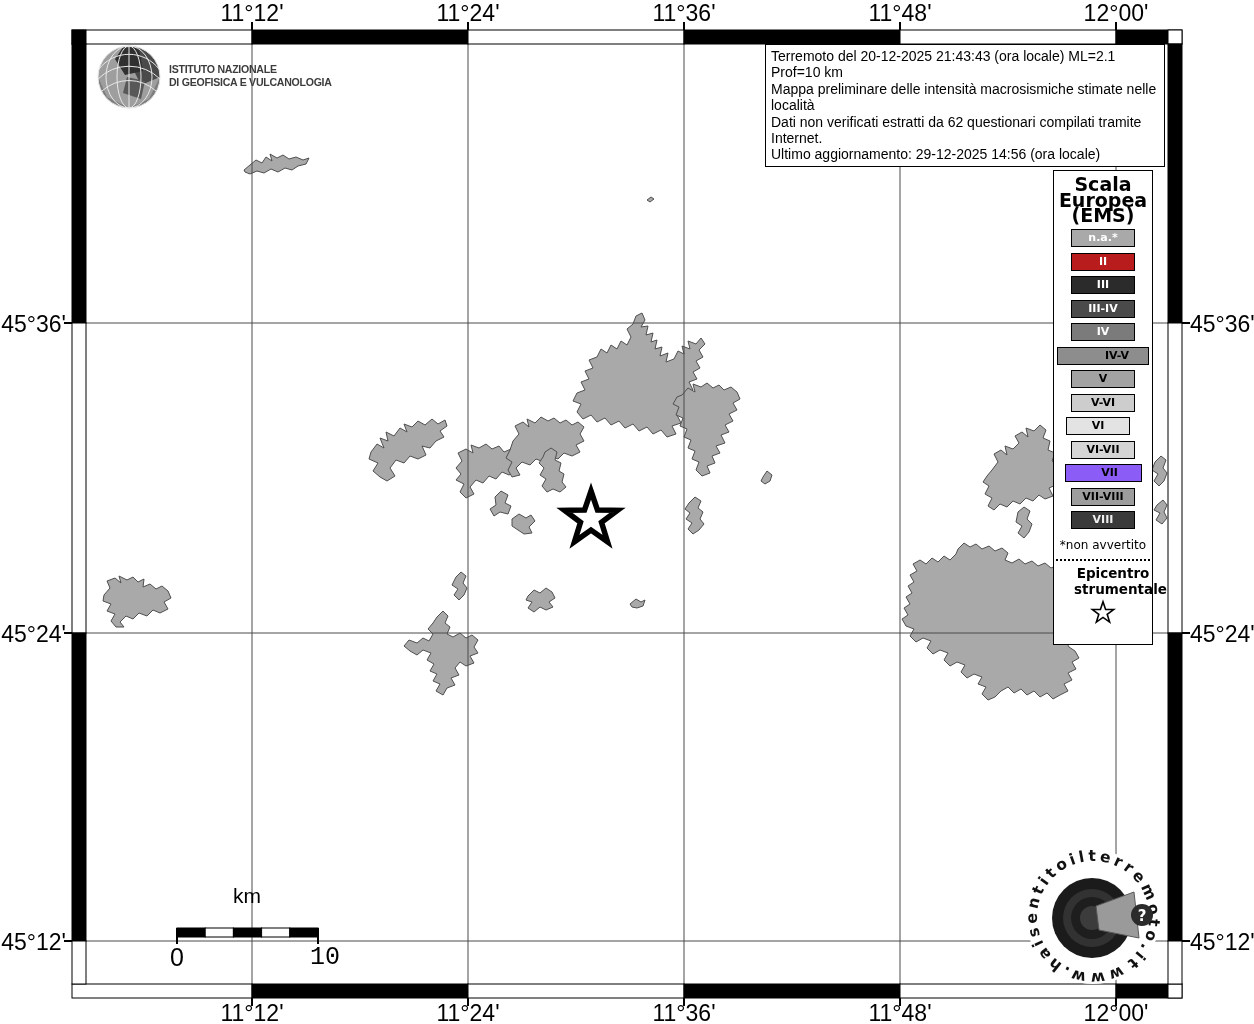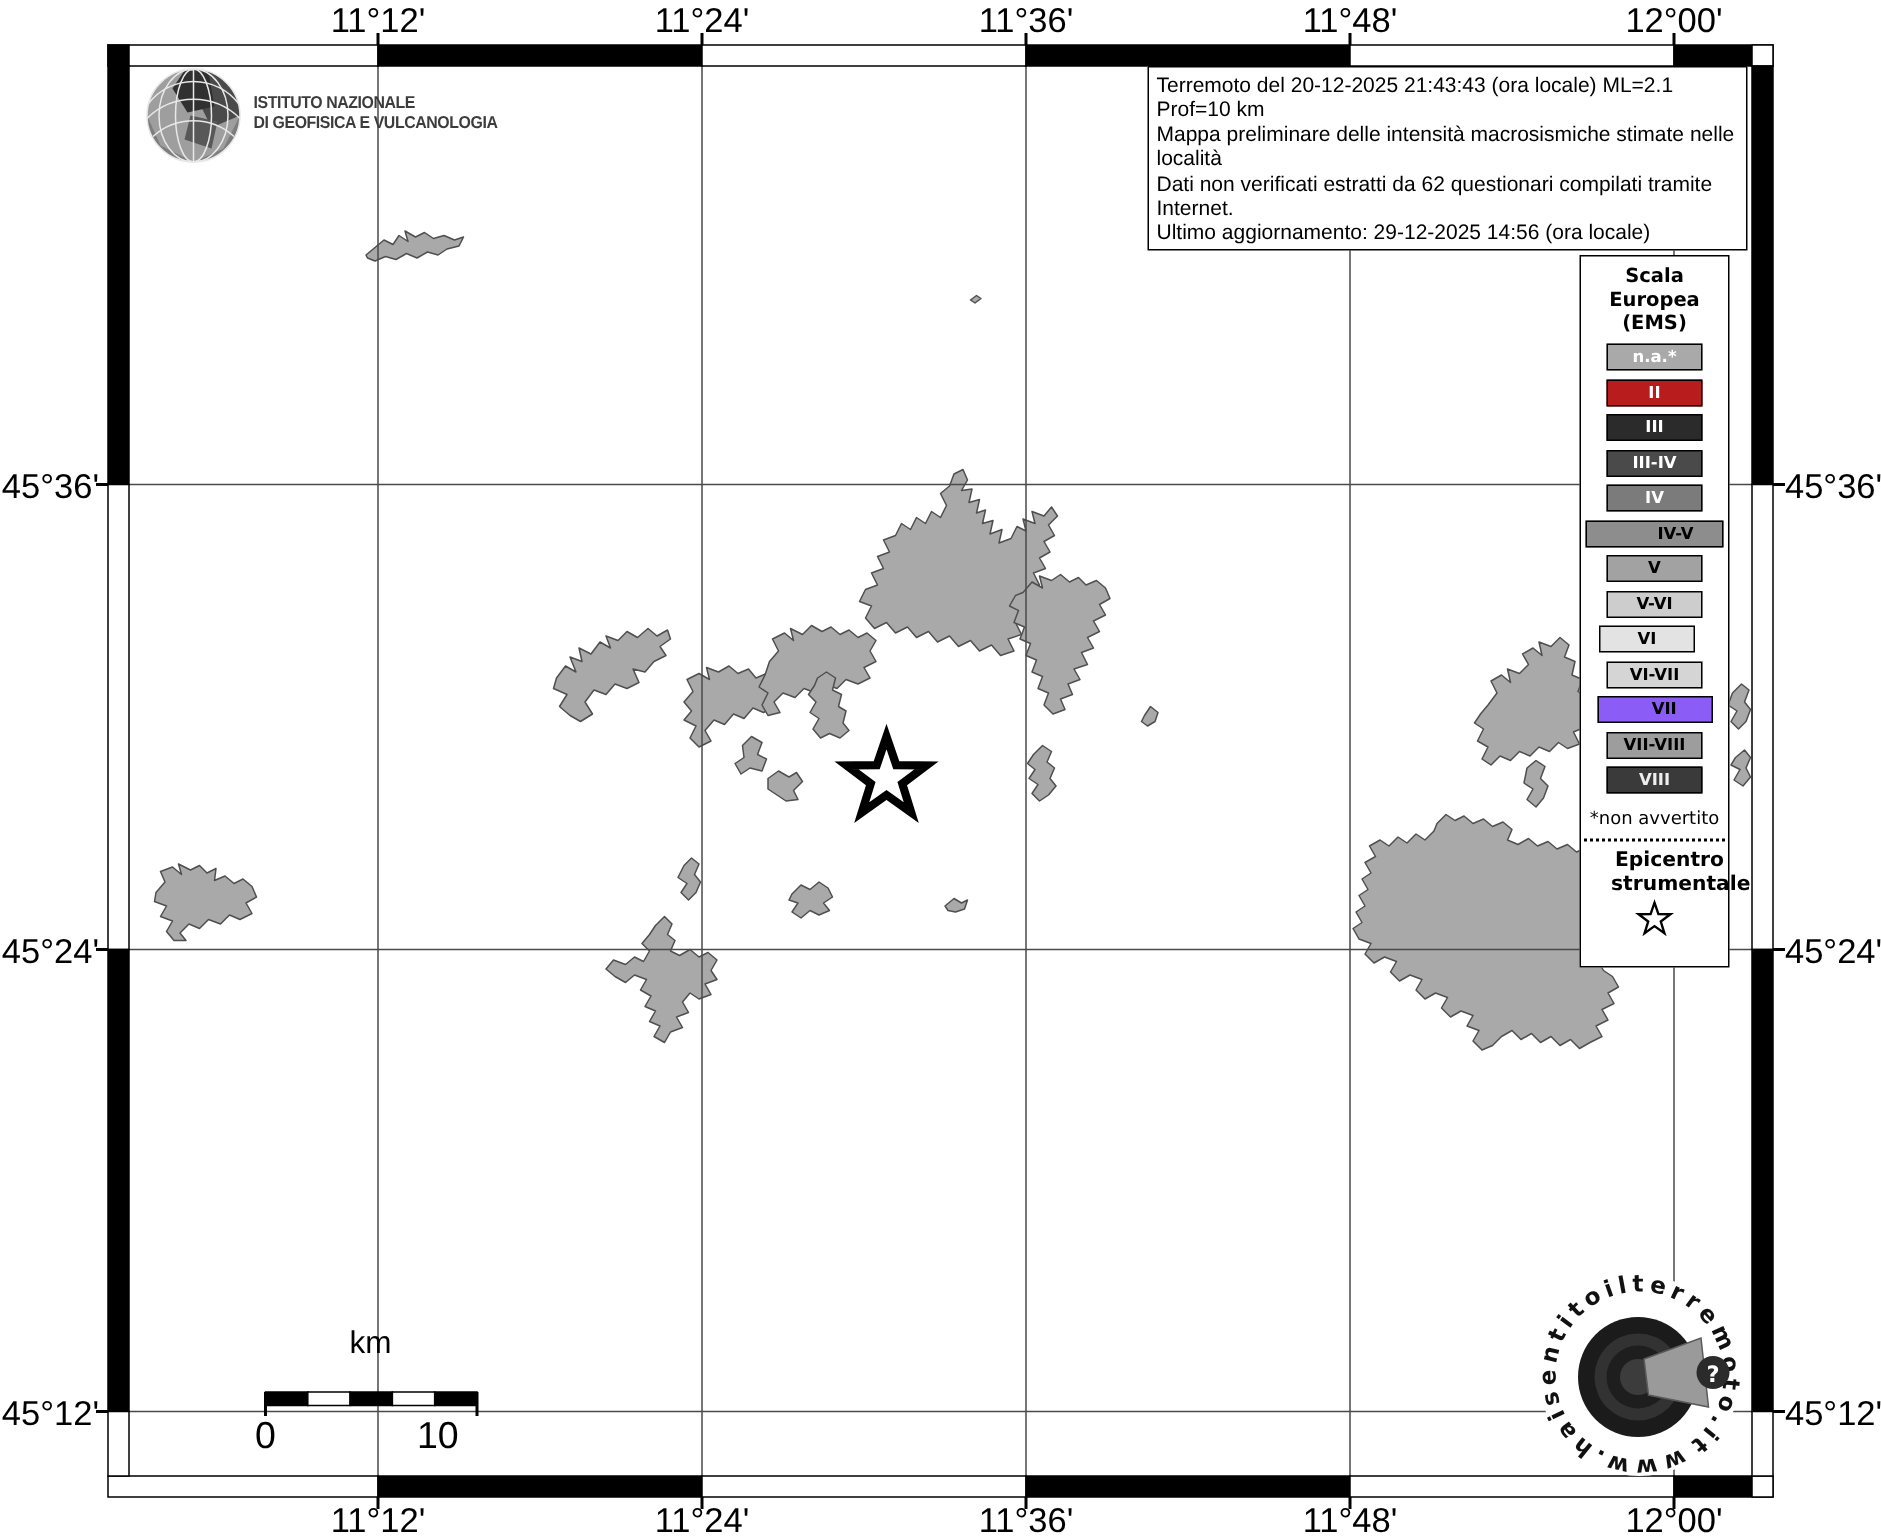--- a/index.html
+++ b/index.html
@@ -23,7 +23,7 @@
   
   .legend{position:absolute;left:1053px;top:170px;width:98px;height:473px;background:#fff;
           border:1px solid #000;z-index:7;font-family:"DejaVu Sans",sans-serif;text-align:center;}
-  .lg-title{font-size:13px;font-weight:bold;line-height:15.5px;margin-top:6px;}
+  .lg-title{font-size:19px;font-weight:bold;line-height:15.5px;margin-top:6px;}
   .lg-row{width:62px;height:16px;margin:5.5px auto 0;border:1px solid #000;
           font-size:11px;font-weight:bold;line-height:16px;}
   .lg-foot{font-size:12px;margin-top:9px;}

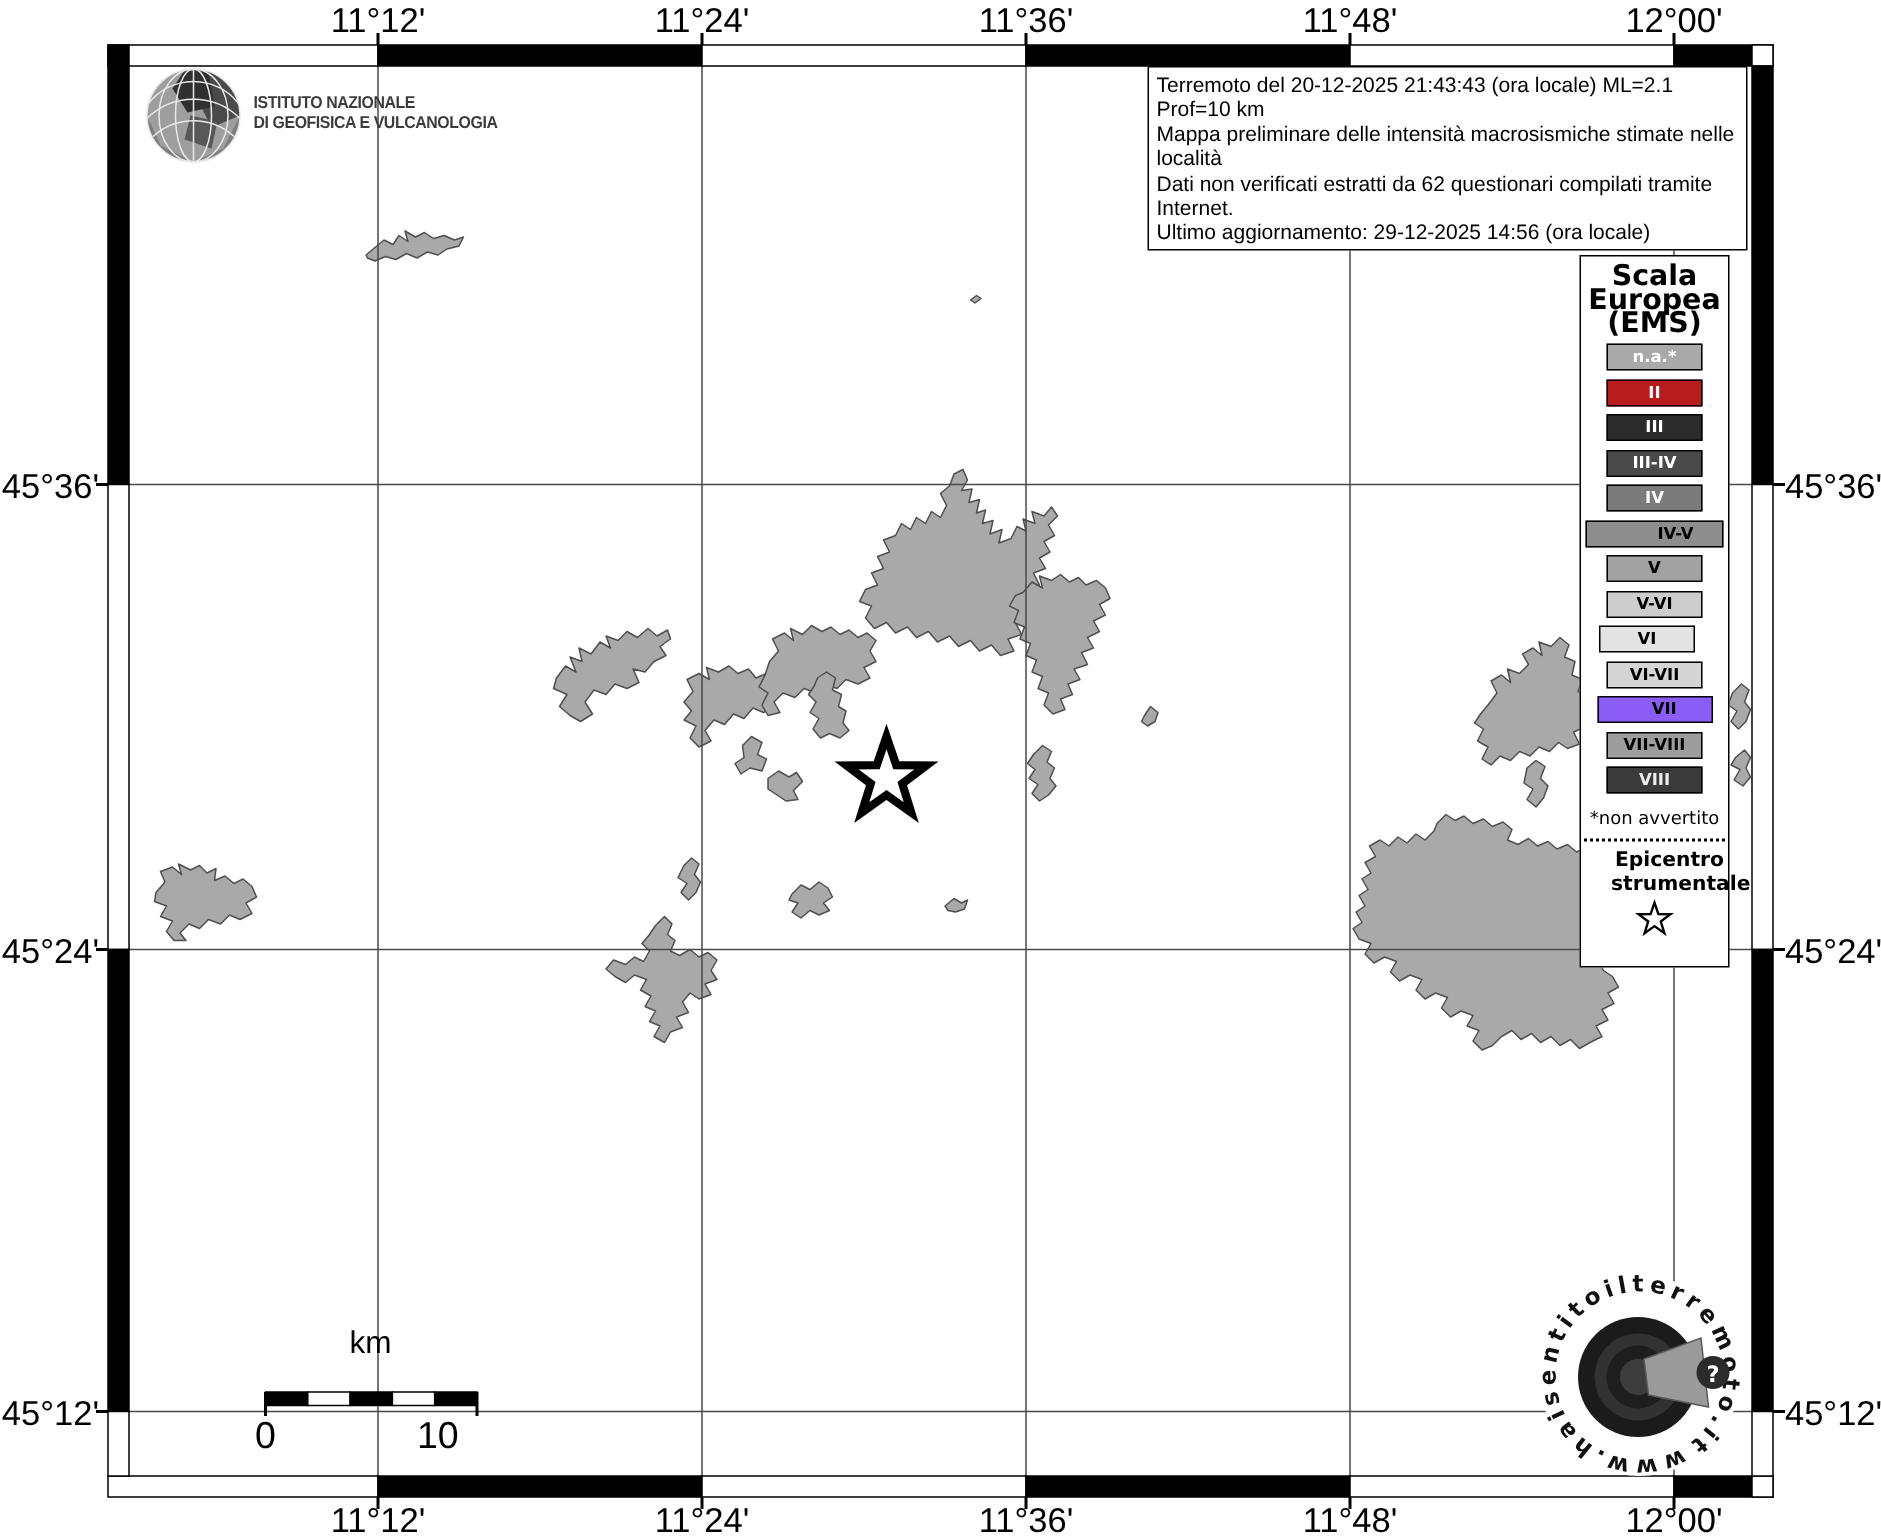--- a/index.html
+++ b/index.html
@@ -32,7 +32,7 @@
   .km-label{position:absolute;left:197px;top:884px;width:100px;text-align:center;font-size:21px;}
   .sb-num{position:absolute;top:943px;font-size:25px;}
   .sb-0{left:162px;width:30px;text-align:center;}
-  .sb-10{left:278px;width:40px;text-align:left;}
+  .sb-10{left:300px;width:40px;text-align:right;font-family:Liberation Mono, monospace;}
   .wm-text{font-family:"DejaVu Sans",sans-serif;font-weight:bold;font-size:15.5px;fill:#111;letter-spacing:0.6px;}
 </style>
 </head>

